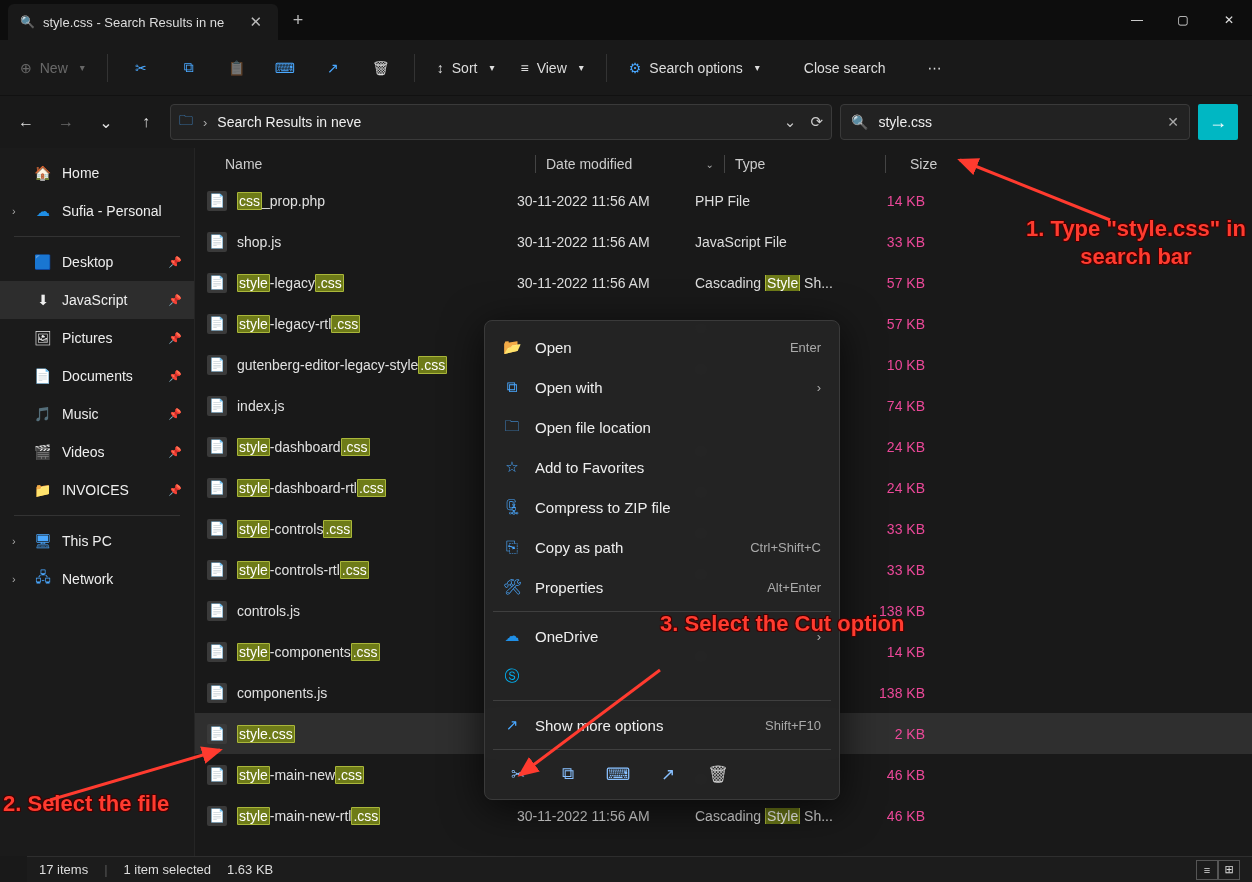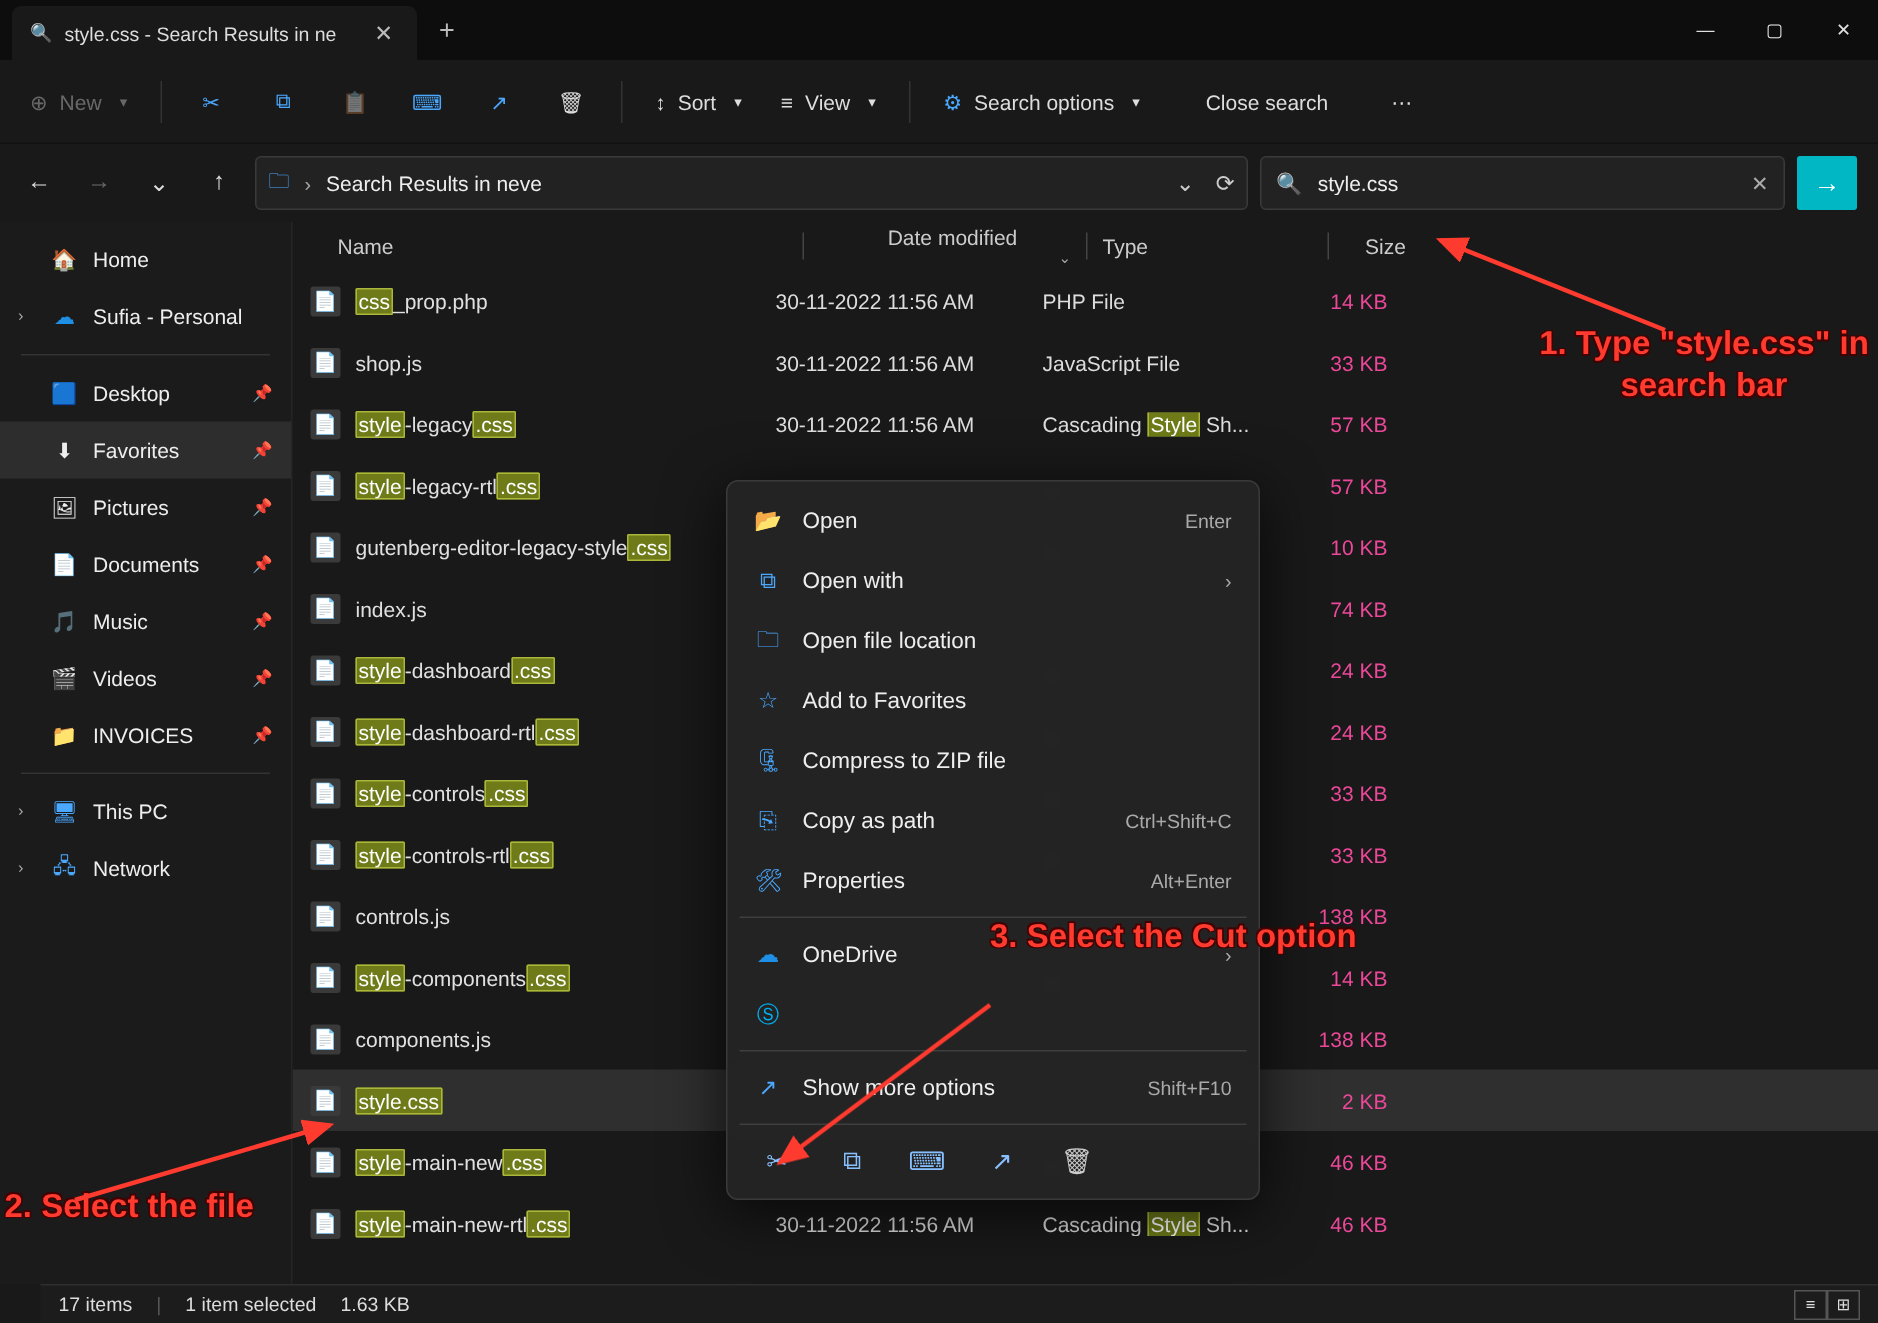--- a/index.html
+++ b/index.html
@@ -252,7 +252,7 @@
           <span>Name</span>
         </div>
       <div class="col-sep"></div>
-      <div class="col-date" style="display:flex;align-items:center;flex-direction:column;">
+      <div class="col-date" style="display:flex;align-items:center;">
           <span>Date modified</span>
           <span class="dd-caret">⌄</span>
         </div>

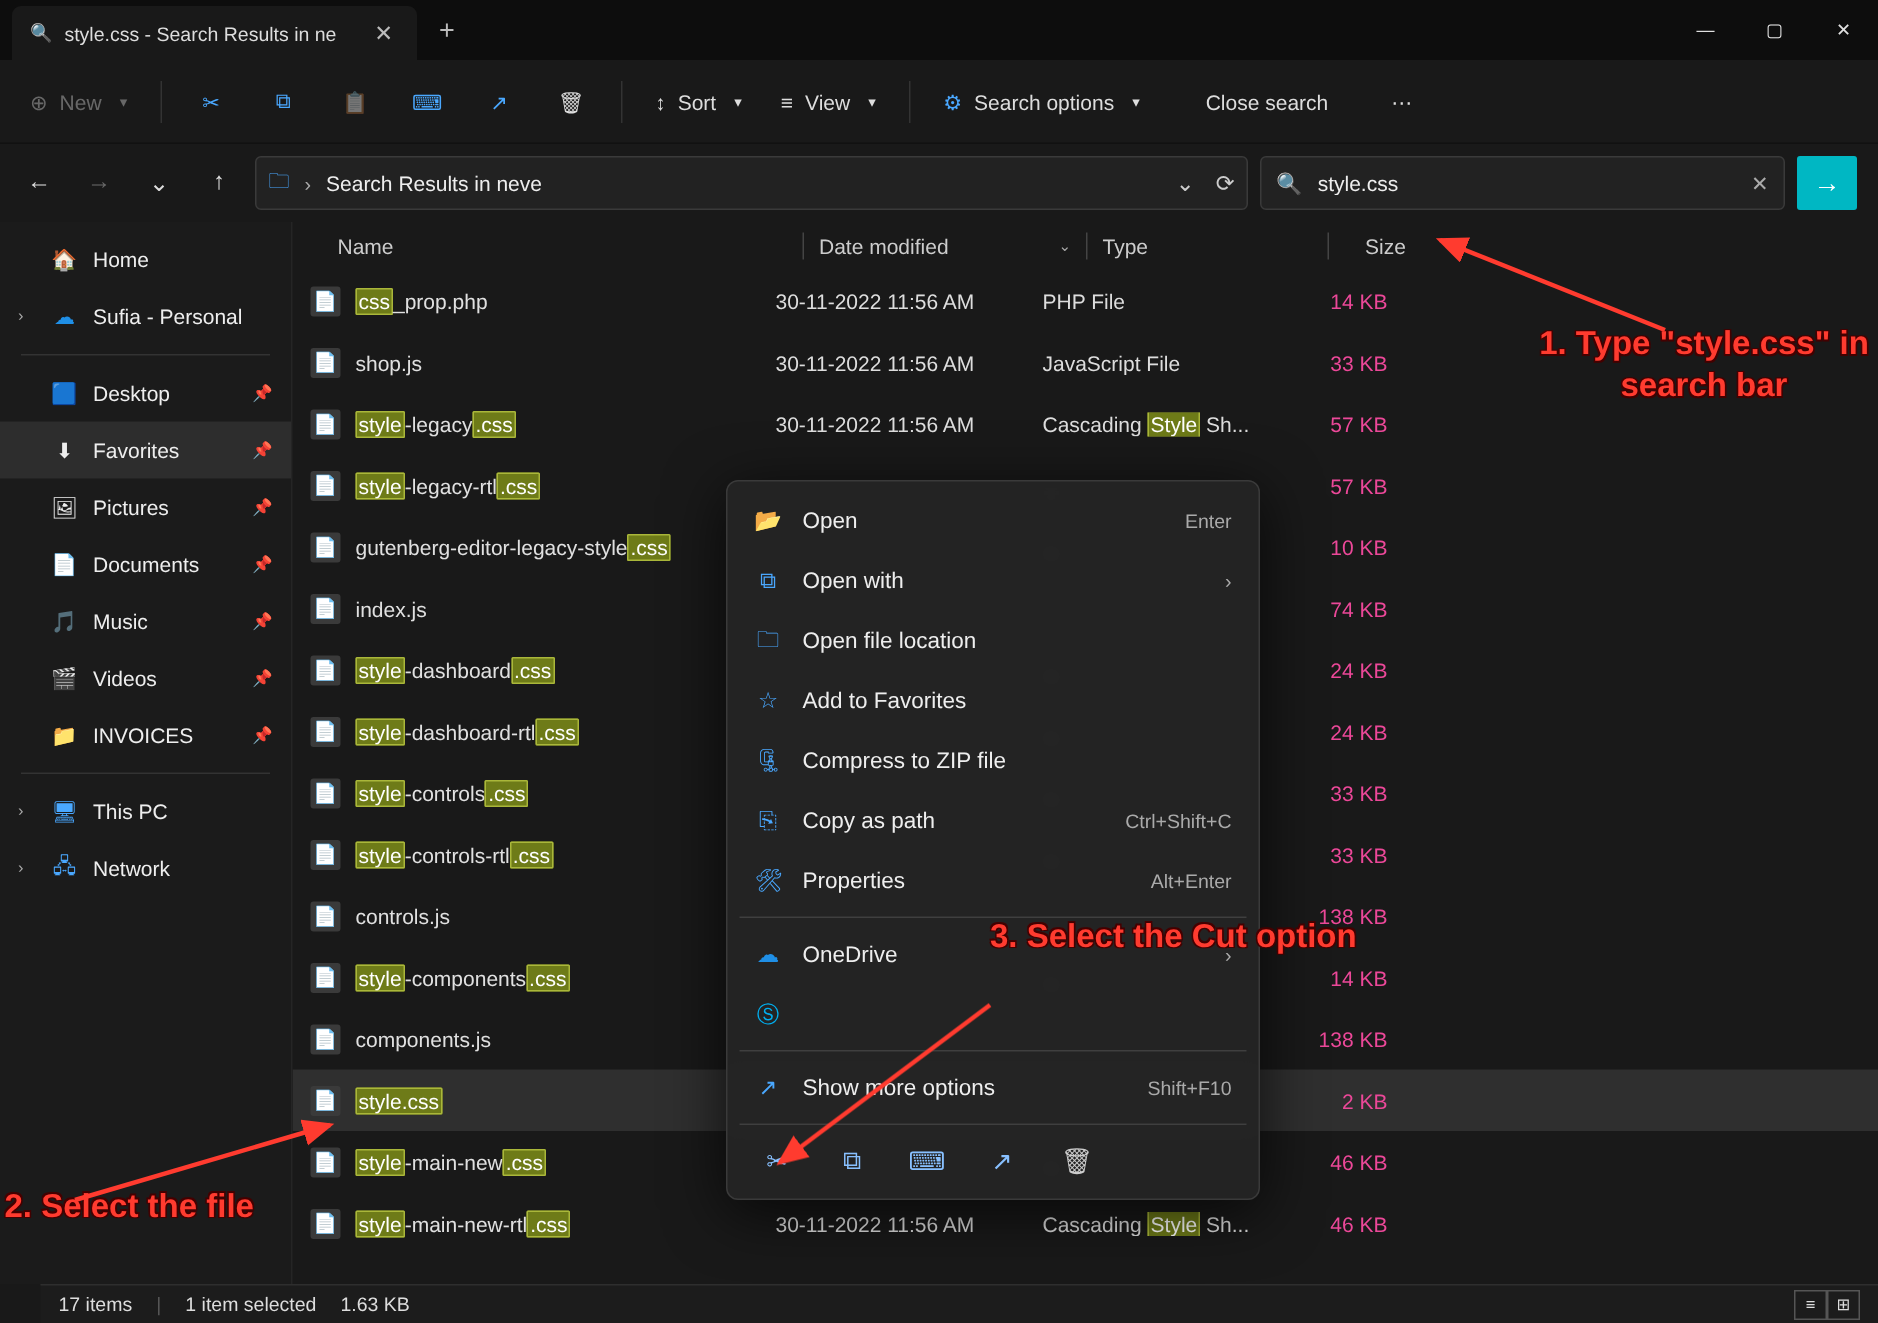--- a/index.html
+++ b/index.html
@@ -199,7 +199,7 @@
         <div class="side-item selected">
           <span class="expander"></span>
           <span class="emoji-ico">⬇</span>
-          <span>Favorites</span>
+          <span>JavaScript</span>
           <span class="pin">📌</span>
         </div>
         <div class="side-item">

